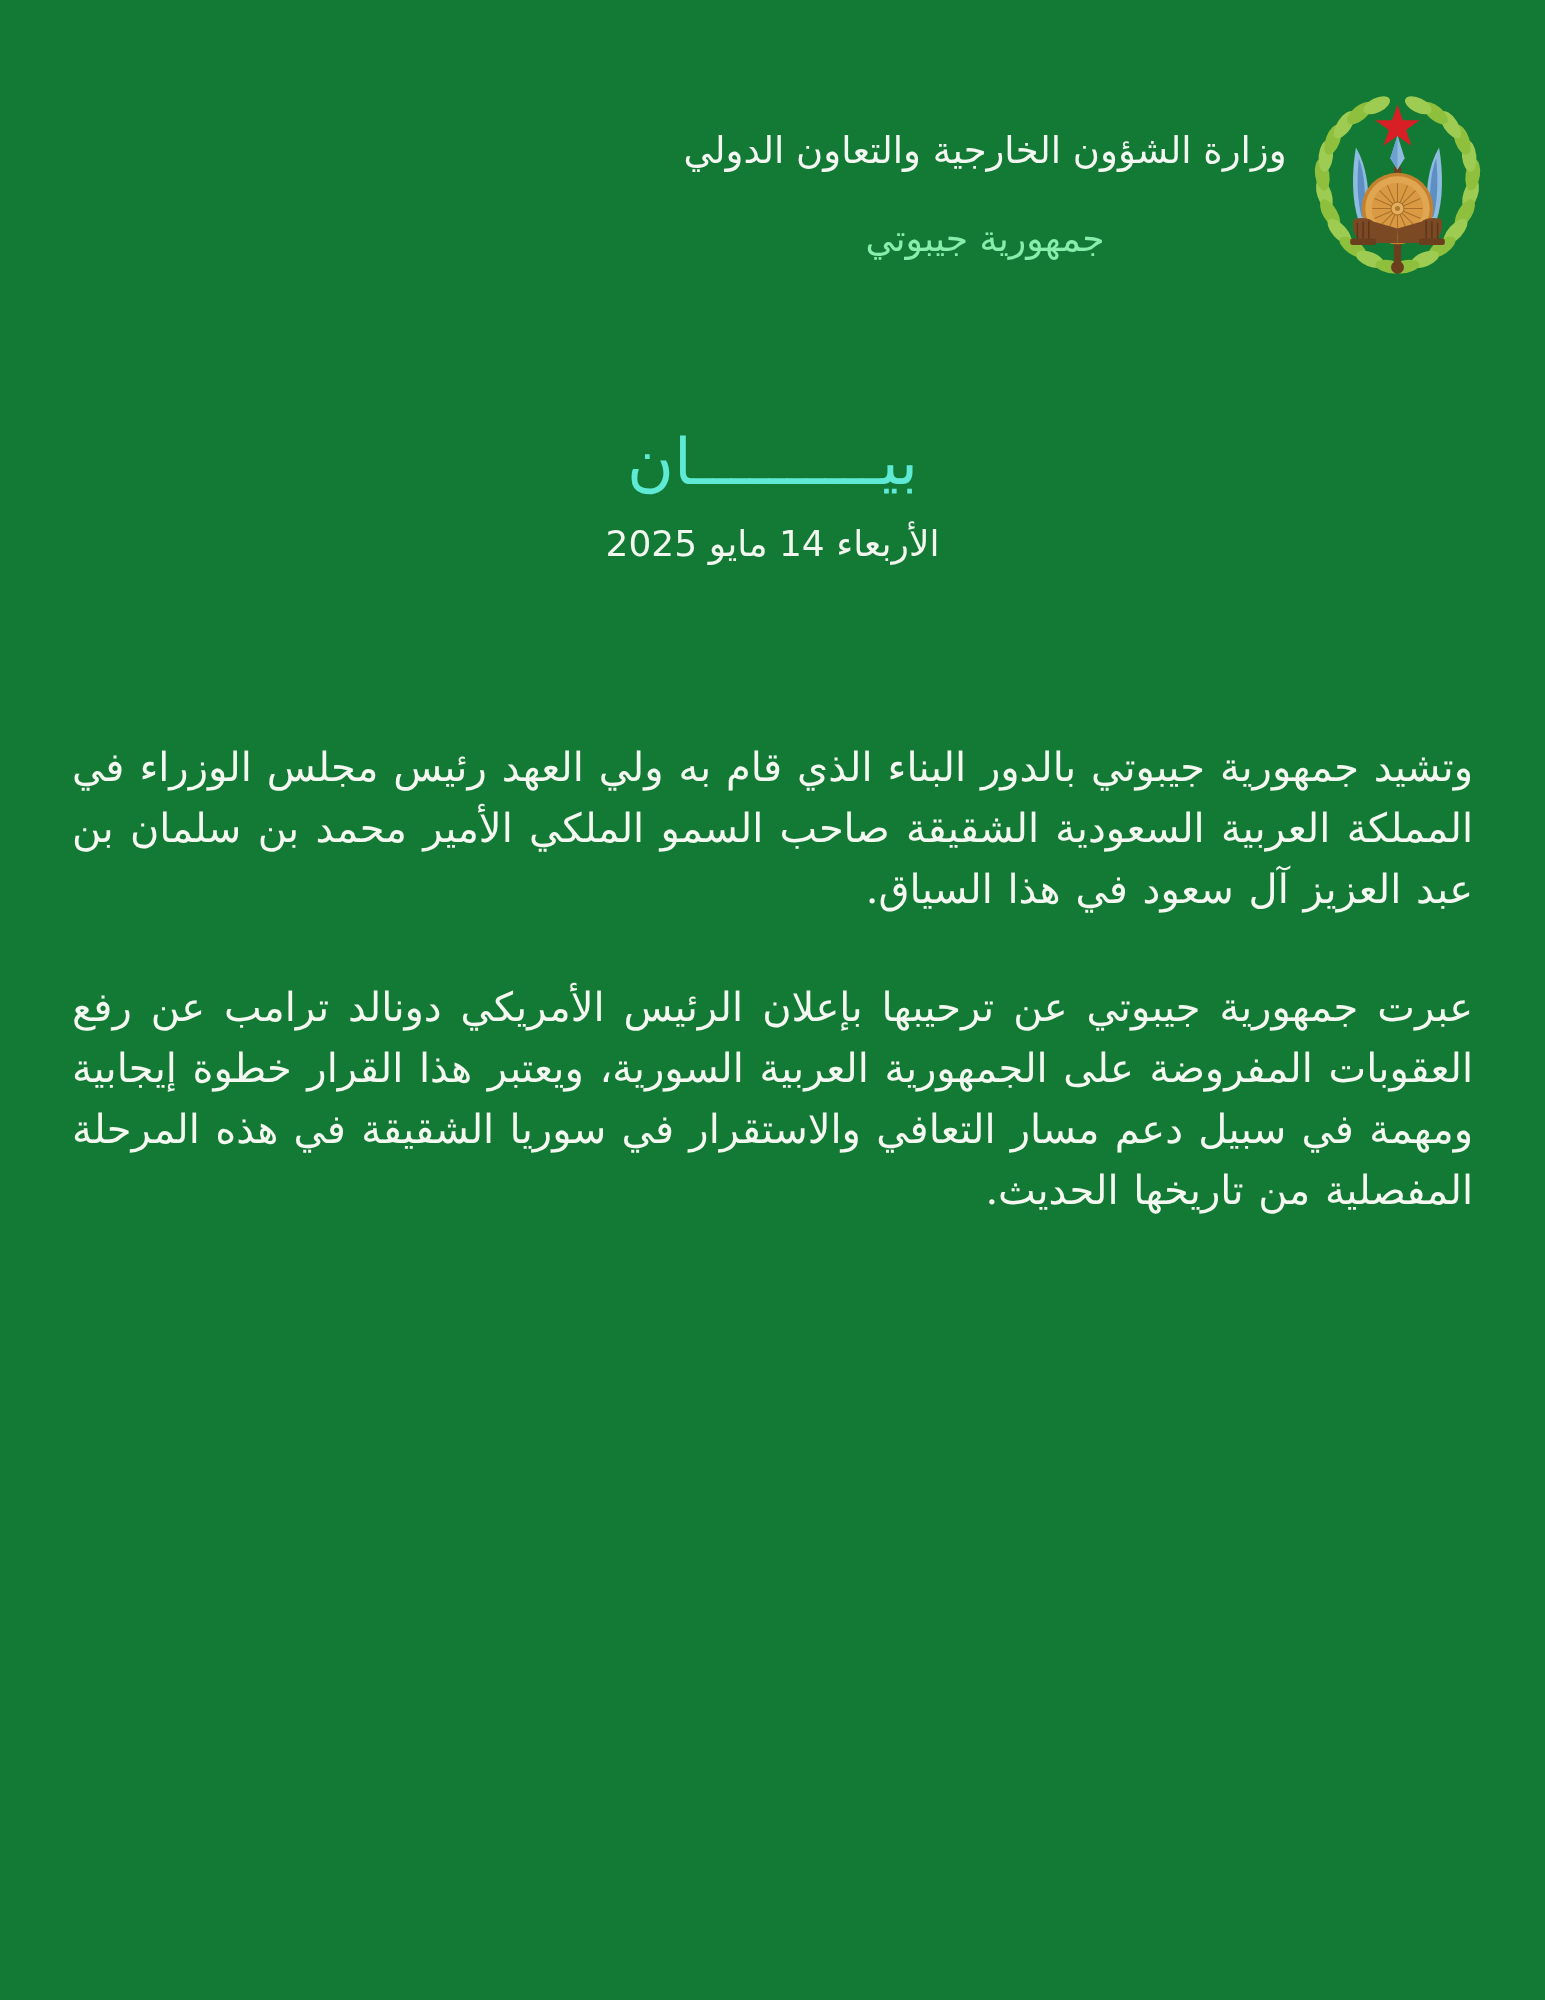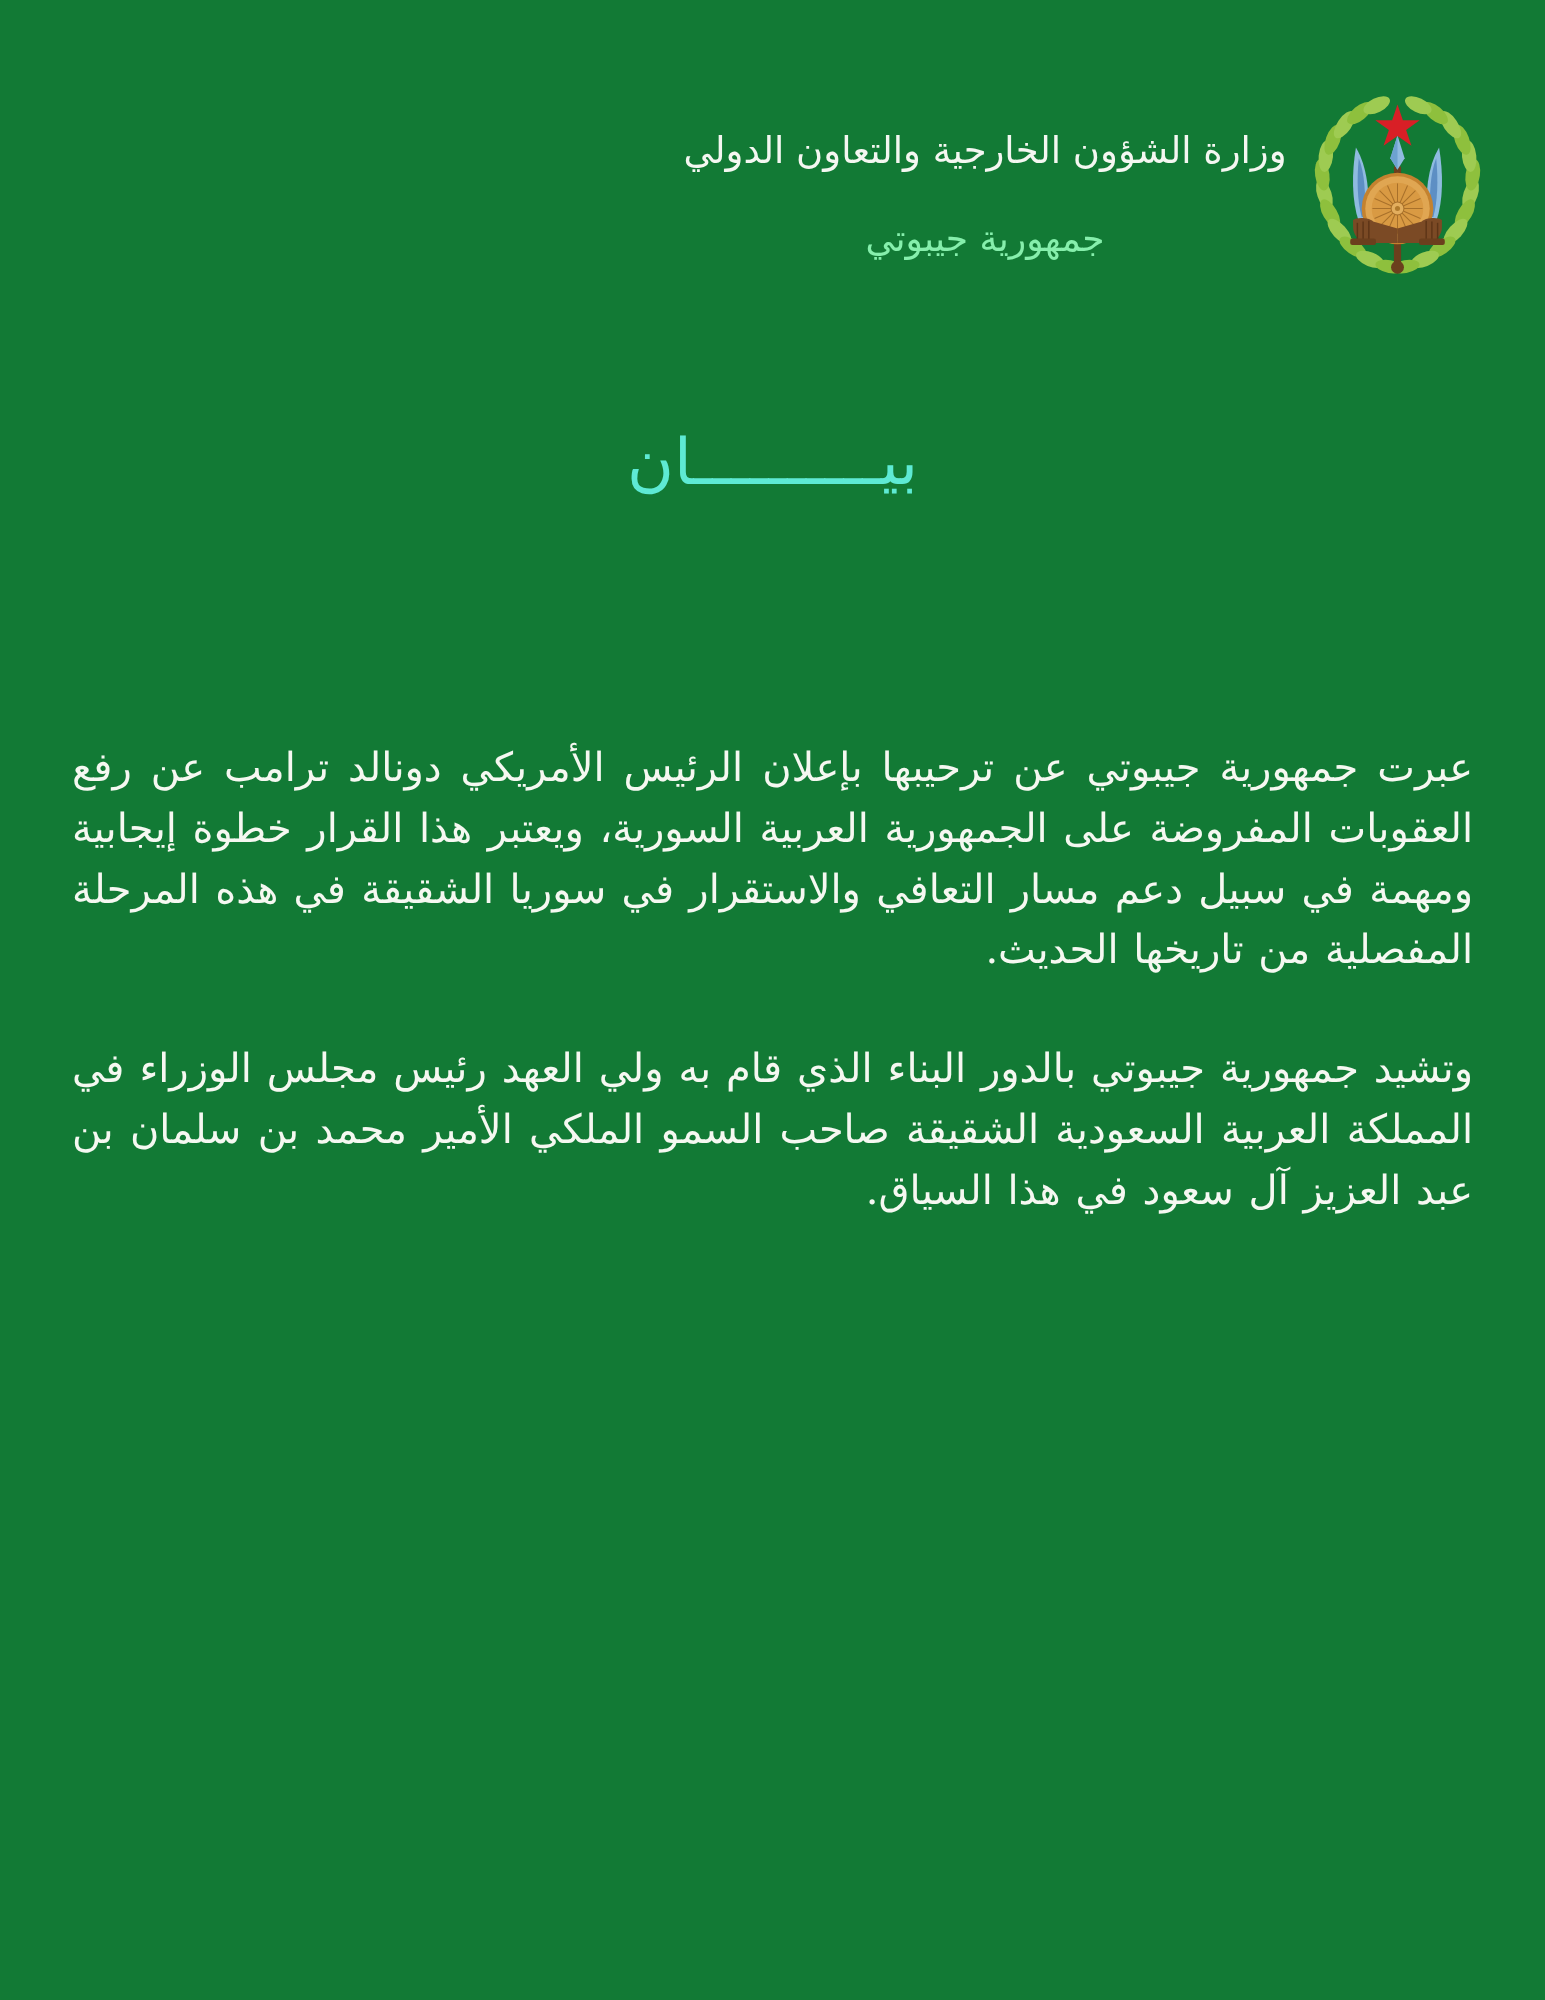--- a/index.html
+++ b/index.html
@@ -229,6 +229,7 @@
 
   <div class="title-block">
     <div class="doc-title">بيــــــــــان</div>
+    <div class="doc-date">الأربعاء 14 مايو 2025</div>
   </div>
 
   <div class="body-wrap">

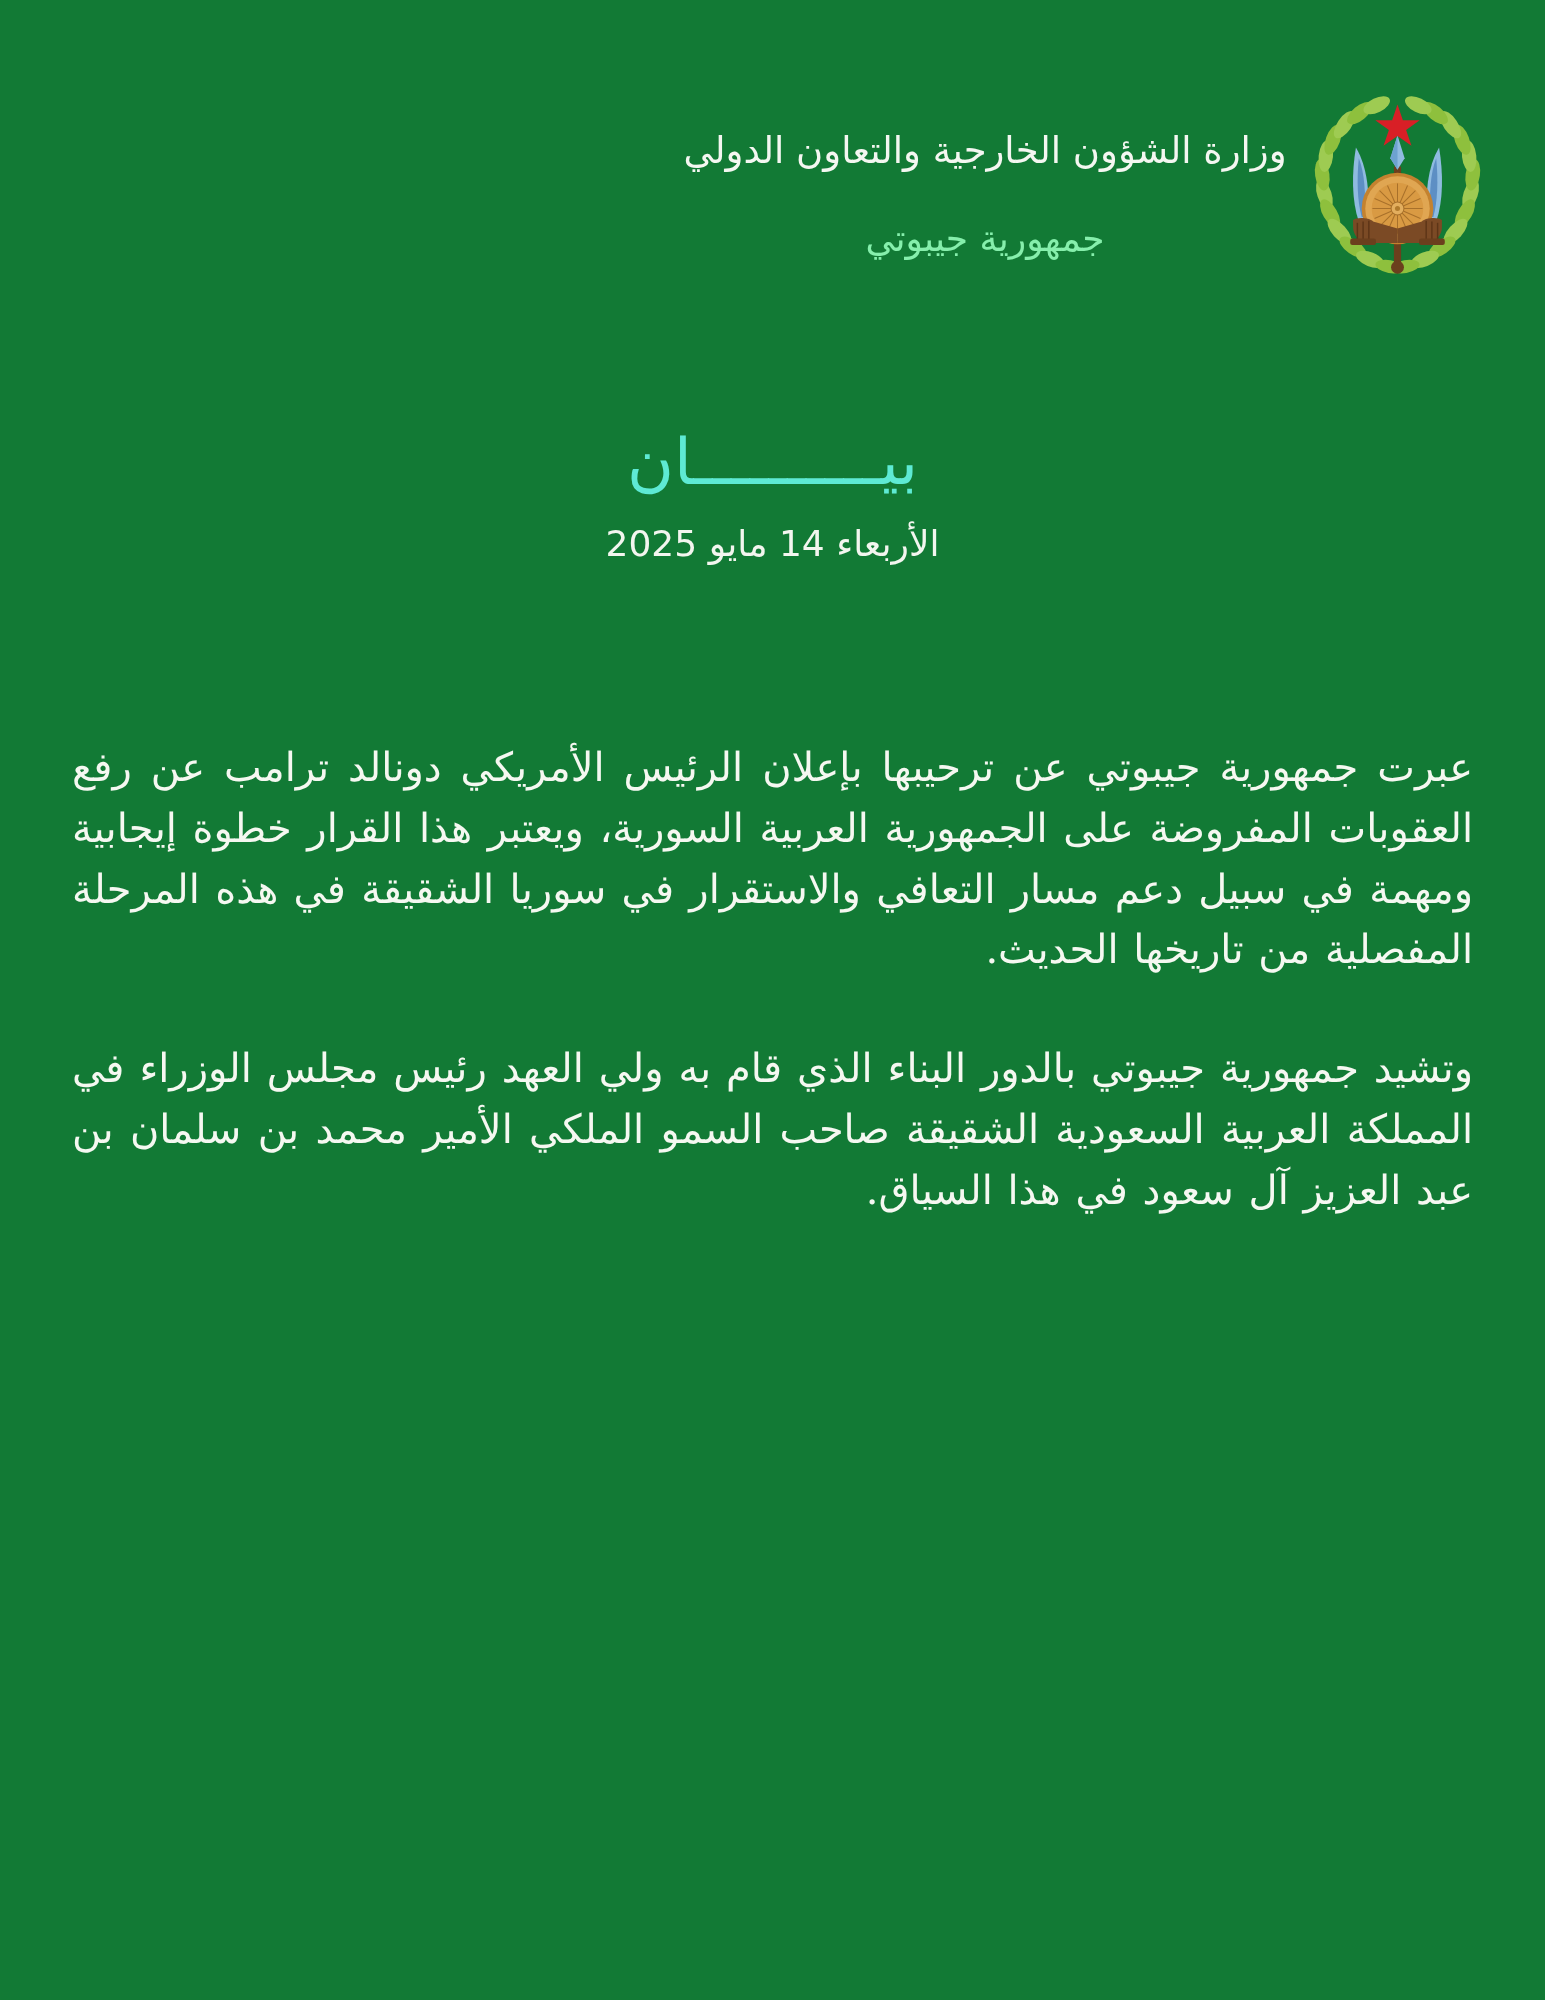--- a/index.html
+++ b/index.html
@@ -233,8 +233,8 @@
   </div>
 
   <div class="body-wrap">
+    <p class="para para-2">وتشيد جمهورية جيبوتي بالدور البناء الذي قام به ولي العهد رئيس مجلس الوزراء في المملكة العربية السعودية الشقيقة صاحب السمو الملكي الأمير محمد بن سلمان بن عبد العزيز آل سعود في هذا السياق.</p>
     <p class="para para-1">عبرت جمهورية جيبوتي عن ترحيبها بإعلان الرئيس الأمريكي دونالد ترامب عن رفع العقوبات المفروضة على الجمهورية العربية السورية، ويعتبر هذا القرار خطوة إيجابية ومهمة في سبيل دعم مسار التعافي والاستقرار في سوريا الشقيقة في هذه المرحلة المفصلية من تاريخها الحديث.</p>
-    <p class="para para-2">وتشيد جمهورية جيبوتي بالدور البناء الذي قام به ولي العهد رئيس مجلس الوزراء في المملكة العربية السعودية الشقيقة صاحب السمو الملكي الأمير محمد بن سلمان بن عبد العزيز آل سعود في هذا السياق.</p>
   </div>
 
 </div>

